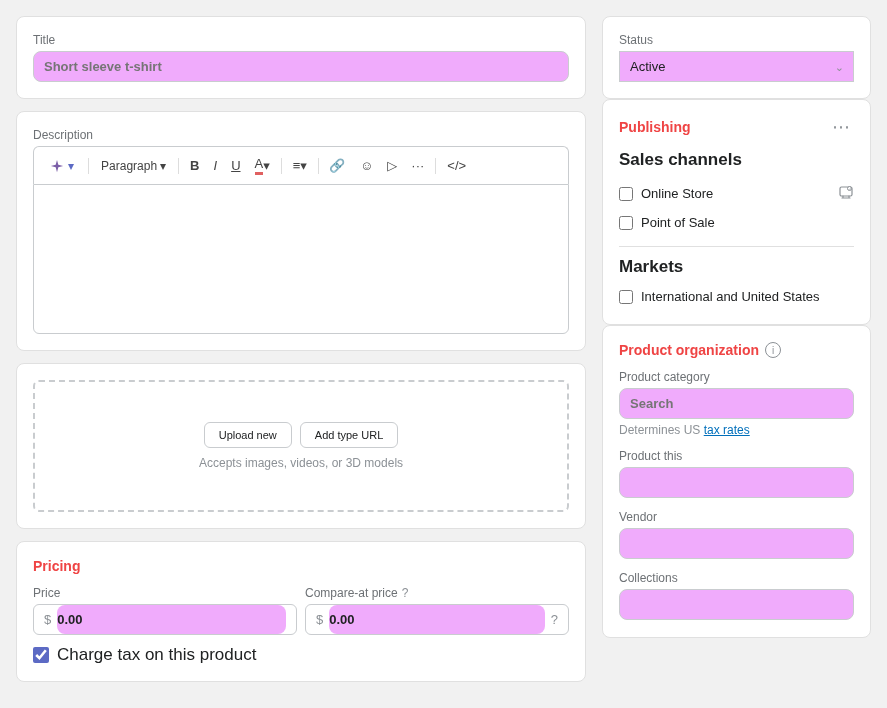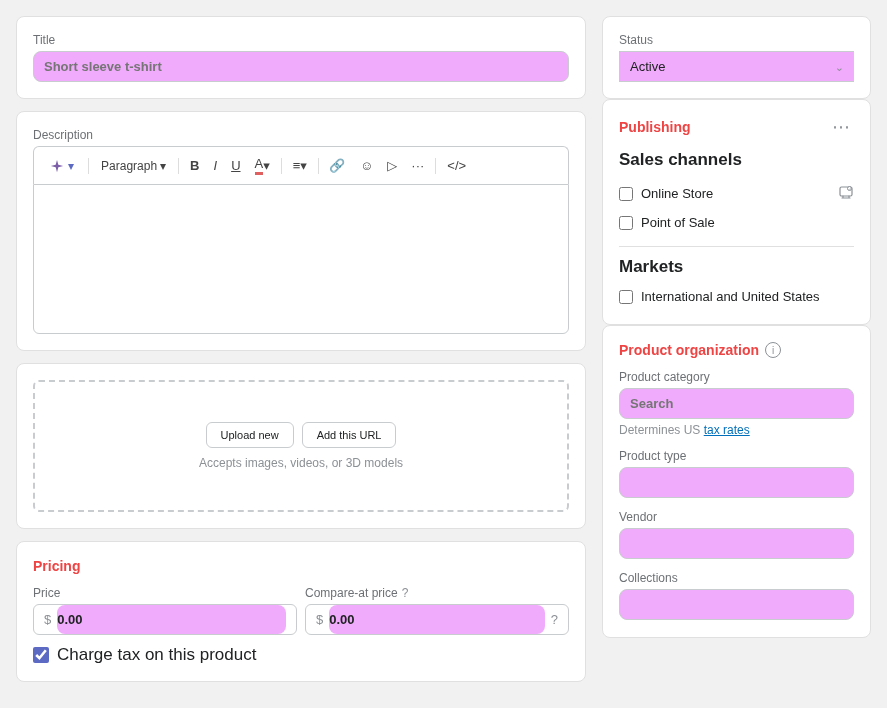--- a/index.html
+++ b/index.html
@@ -398,7 +398,7 @@
       <div class="media-dropzone">
         <div class="media-buttons">
           <button class="btn-secondary">Upload new</button>
-          <button class="btn-secondary">Add this URL</button>
+          <button class="btn-secondary">Add type URL</button>
         </div>
         <div class="media-hint">Accepts images, videos, or 3D models</div>
       </div>

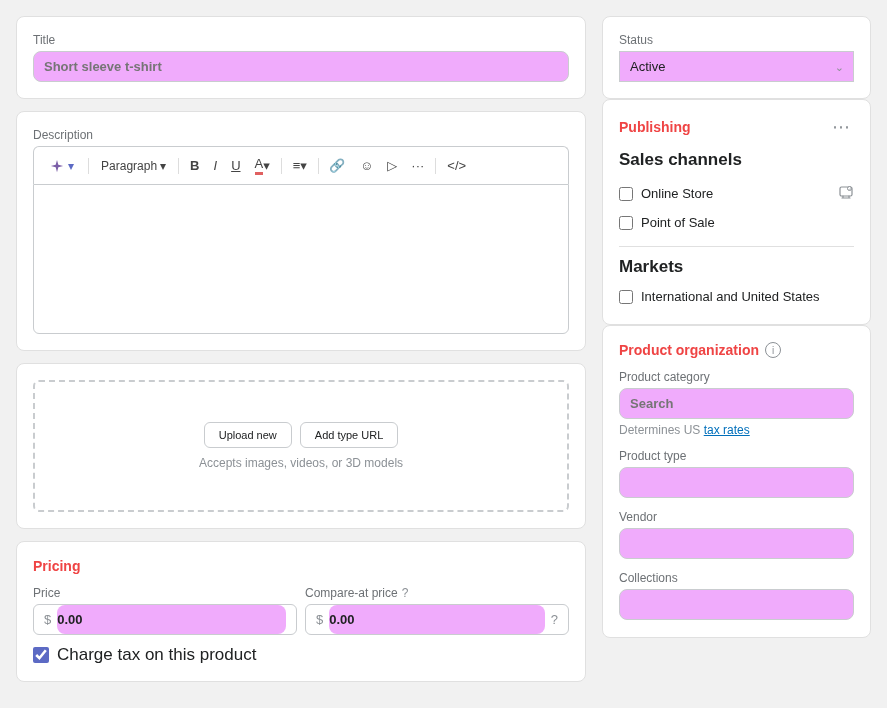--- a/index.html
+++ b/index.html
@@ -506,7 +506,7 @@
       </div>
 
       <div class="field-group">
-        <div class="card-label">Product type</div>
+        <div class="card-label">Product this</div>
         <input type="text" style="">
       </div>
 

